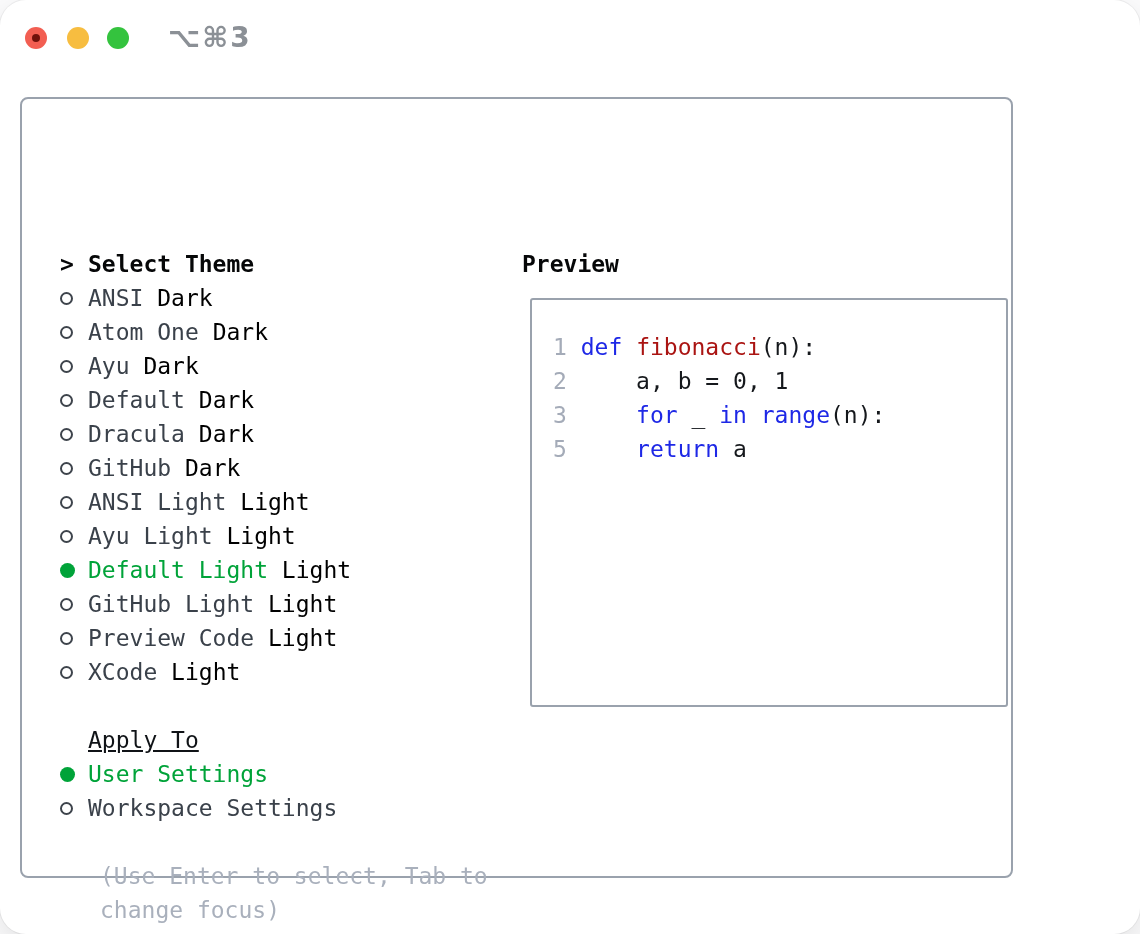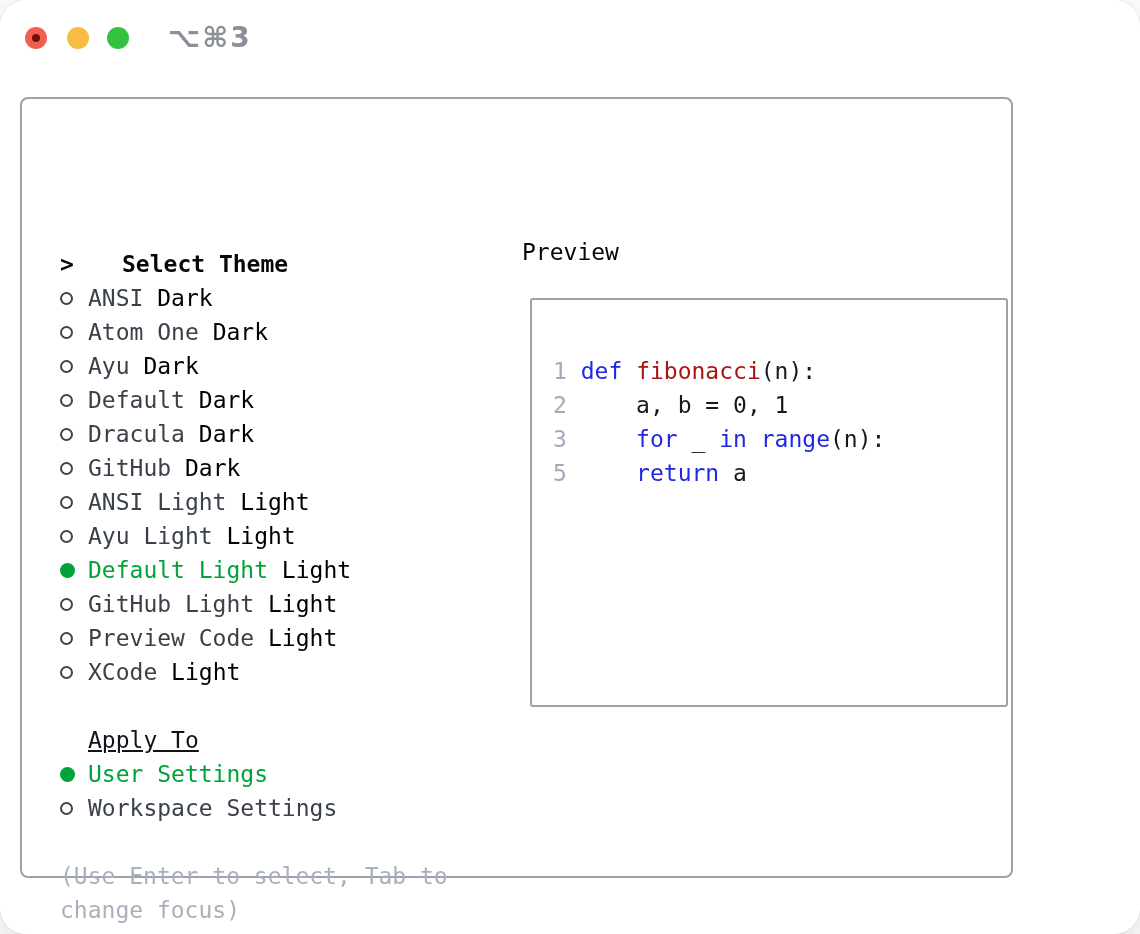--- a/index.html
+++ b/index.html
@@ -37,7 +37,7 @@
   .caret{font-weight:bold;color:#060708;}
   .ring{width:13px;height:13px;border-radius:50%;border:2px solid #3e444c;box-sizing:border-box;}
   .dotfill{width:15px;height:15px;border-radius:50%;background:var(--green);}
-  .title-txt{font-weight:bold;color:#060708;margin-left:34px;}
+  .title-txt{font-weight:bold;color:#060708;}
   .plain-title{color:#101317;text-decoration:underline;}
   .variant{color:#000000;}
   .sel{color:var(--green);}

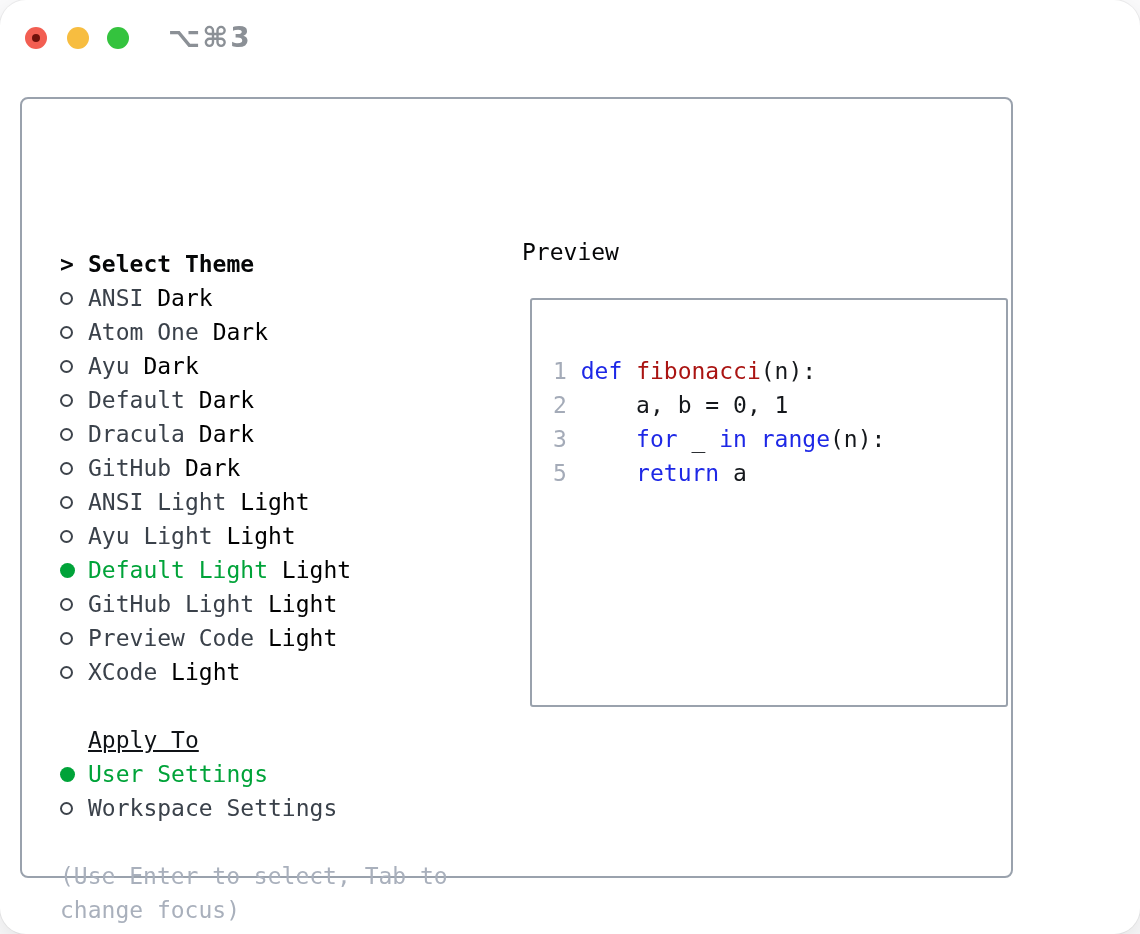--- a/index.html
+++ b/index.html
@@ -43,8 +43,8 @@
   .sel{color:var(--green);}
   .help{color:#a9b0bc;}
   
-  .preview-head{position:absolute;left:500px;top:136px;height:34px;display:flex;align-items:center;
-    font-size:23px;font-weight:normal;color:#060708;}
+  .preview-head{position:absolute;left:500px;top:148px;height:34px;display:flex;align-items:center;
+    font-size:23px;font-weight:bold;color:#060708;}
   .preview-box{
     position:absolute;left:508px;top:199px;
     width:478px;height:409px;box-sizing:border-box;

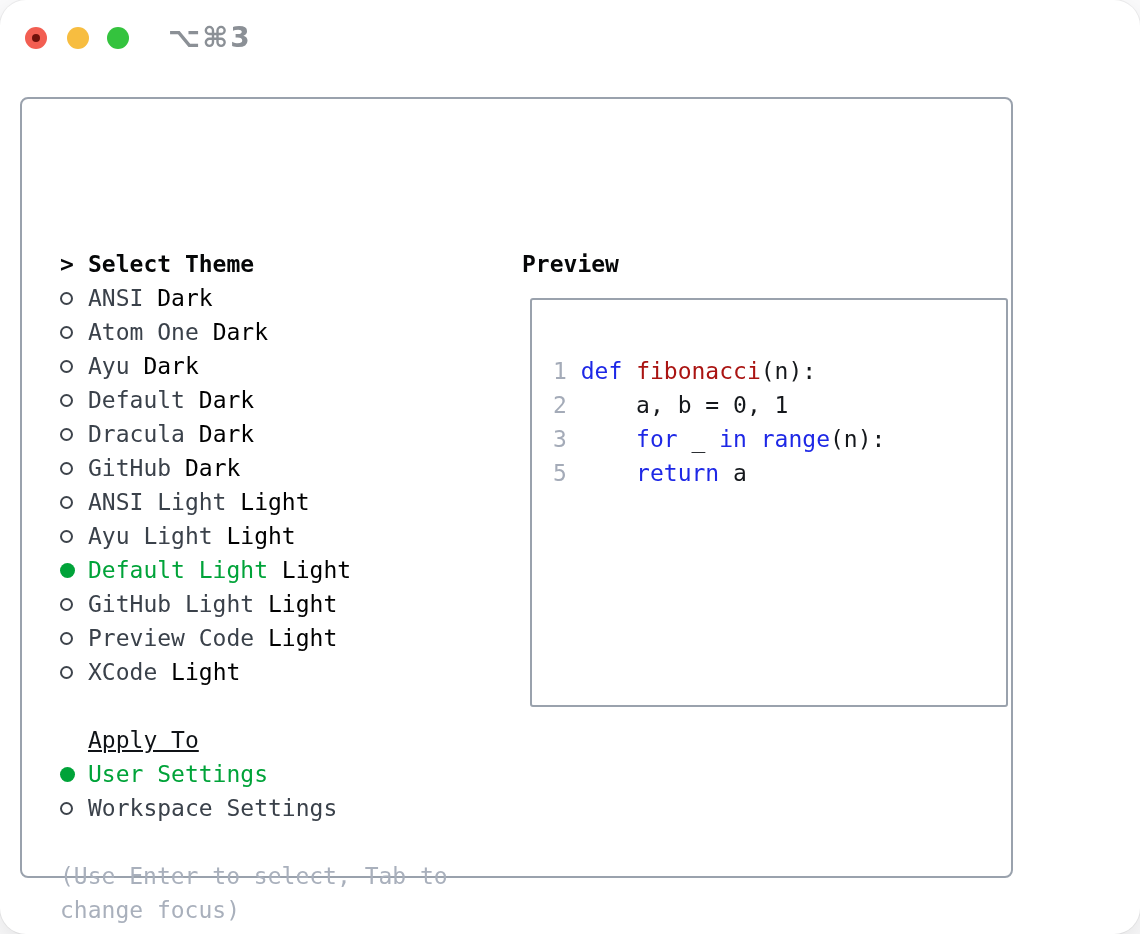--- a/index.html
+++ b/index.html
@@ -50,7 +50,7 @@
     width:478px;height:409px;box-sizing:border-box;
     border:2px solid #9aa2ad;border-radius:3px;background:#fff;
   }
-  .code{position:absolute;left:21px;top:54px;font-size:23px;}
+  .code{position:absolute;left:21px;top:30px;font-size:23px;}
   .pline{height:34px;line-height:34px;white-space:pre;color:#15181c;}
   .ln{color:#a4abb8;}
   .kw{color:var(--kw);}

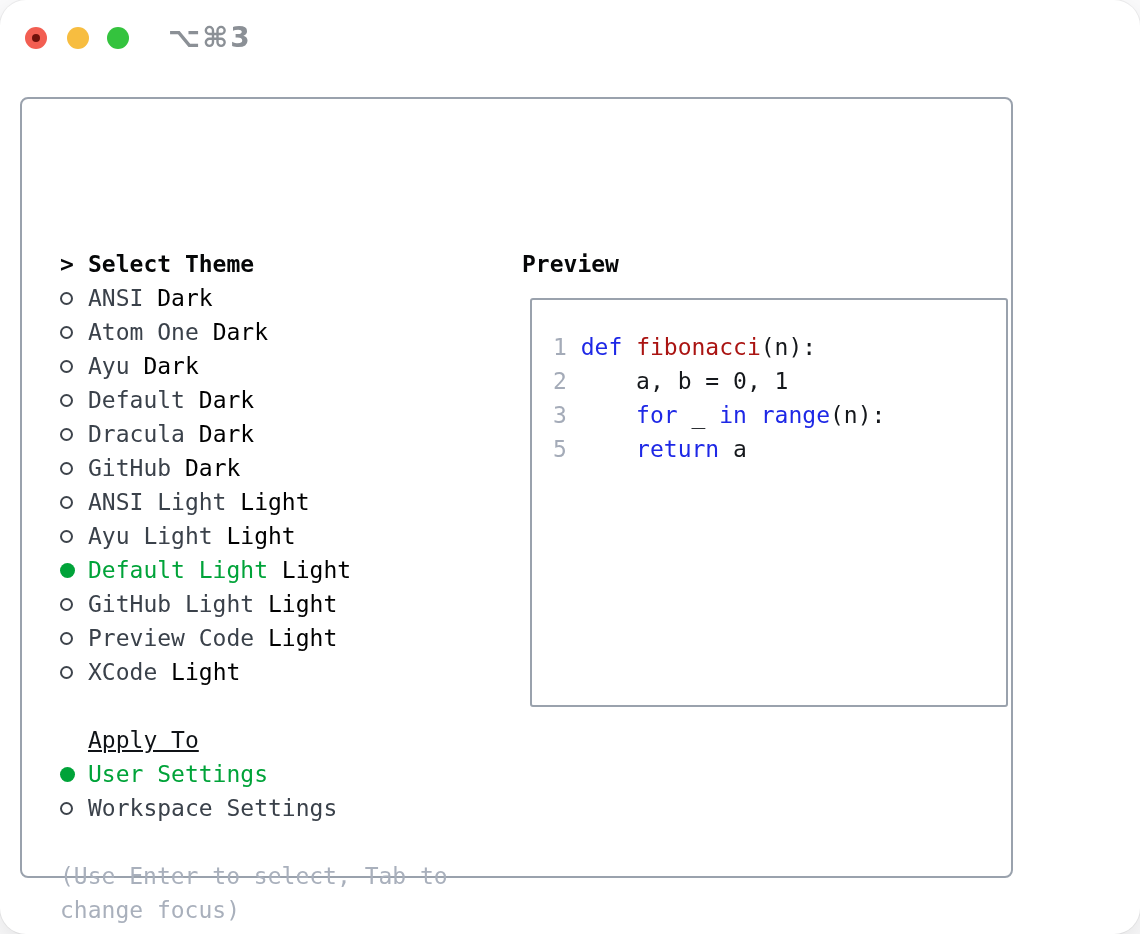--- a/index.html
+++ b/index.html
@@ -41,7 +41,7 @@
   .plain-title{color:#101317;text-decoration:underline;}
   .variant{color:#000000;}
   .sel{color:var(--green);}
-  .help{color:#a9b0bc;}
+  .help{color:#a9b0bc;margin-left:40px;}
   
   .preview-head{position:absolute;left:500px;top:148px;height:34px;display:flex;align-items:center;
     font-size:23px;font-weight:bold;color:#060708;}

